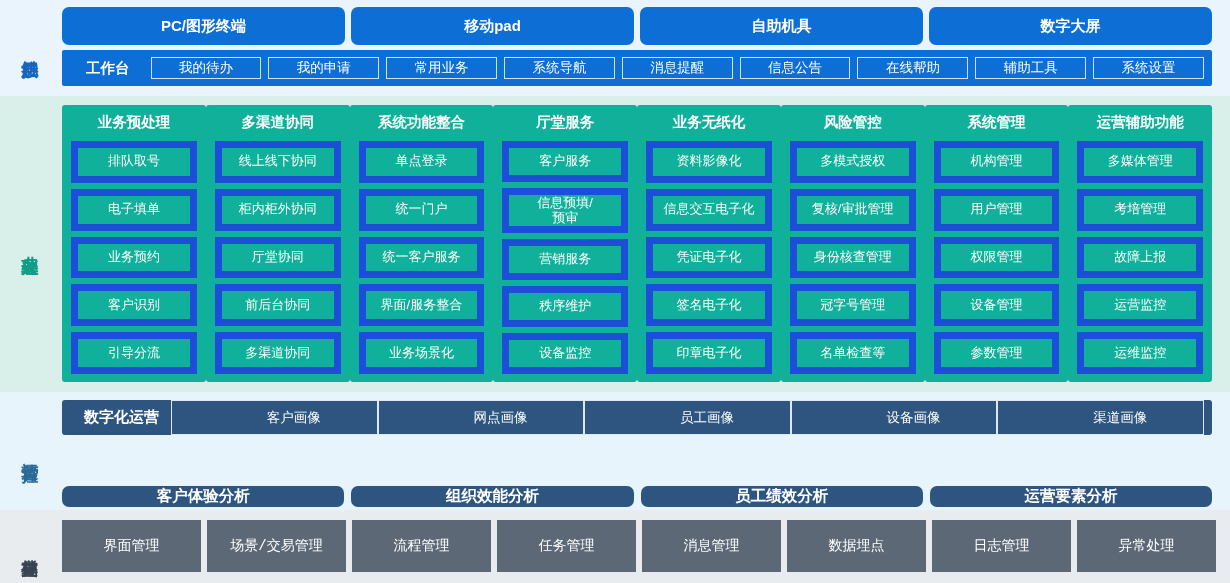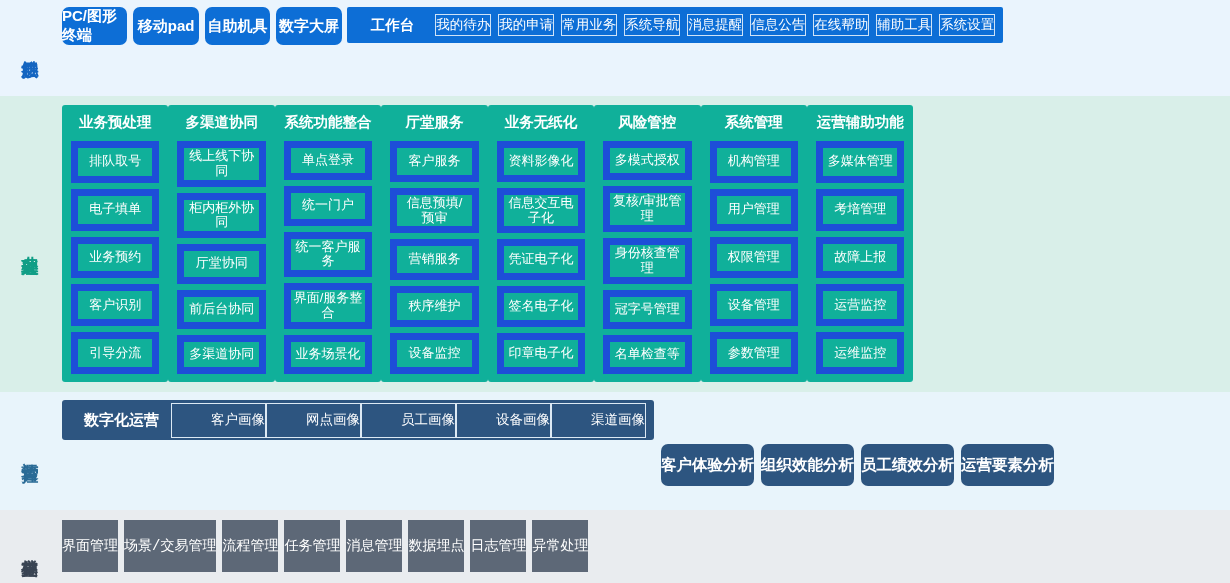--- a/index.html
+++ b/index.html
@@ -21,7 +21,7 @@
     writing-mode: vertical-rl; text-orientation: upright;
     letter-spacing: 1px;
   }
-  .band-body { flex: 1 1 auto; display: flex; }
+  .band-body { flex: 1 1 auto; display: flex; flex-direction: column; }
 
   
   .layer-contact { background: #eaf4fd; padding: 0; height: 96px; }

